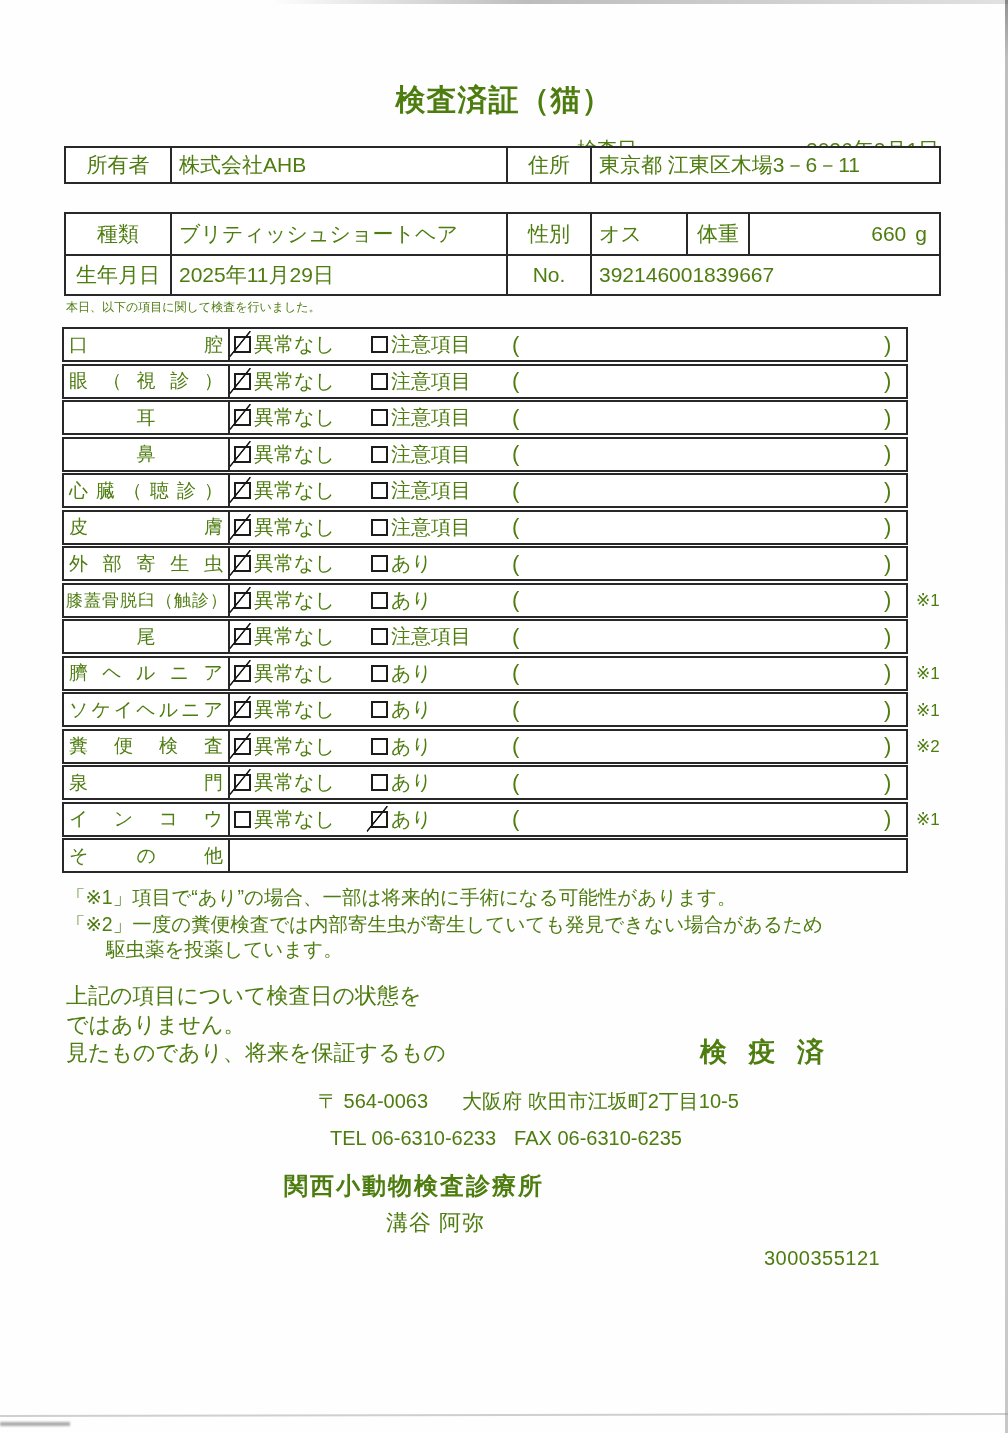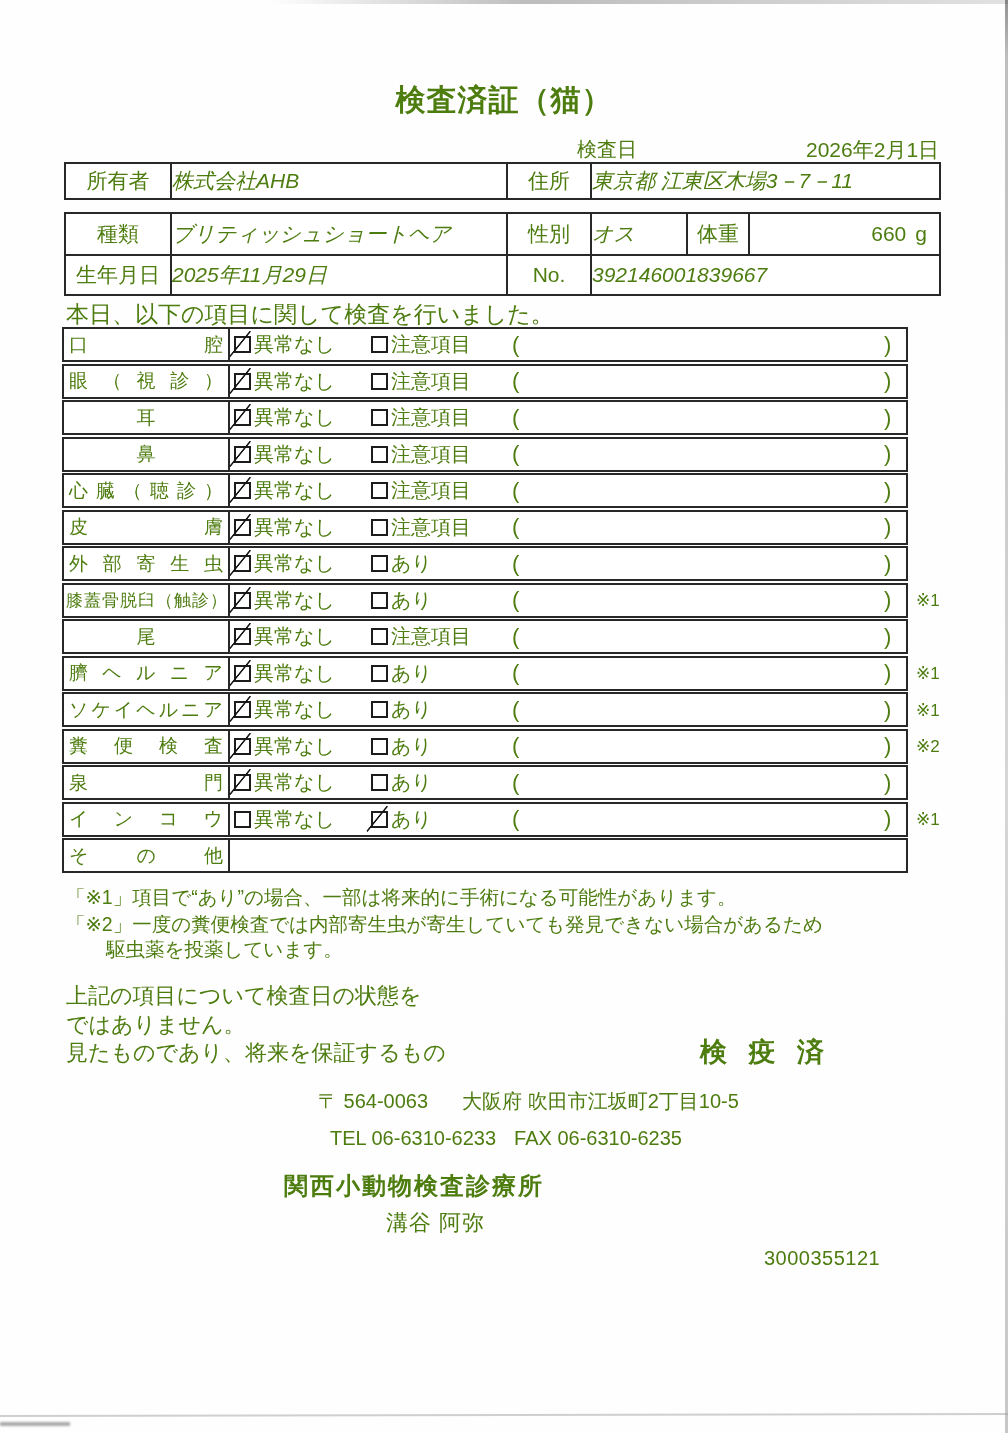--- a/index.html
+++ b/index.html
@@ -32,7 +32,7 @@
   .hd-cell.lab{justify-content:center;}
   .hd-cell.val{padding-left:0;font-style:italic;}
   .hd-cell.bdr{border-right:2px solid #282828;}
-  .t-owner{top:162px;}  .t-owner .hd-row{height:34px;}
+  .t-owner{top:146px;}  .t-owner .hd-row{height:34px;}
   .t-animal{top:212px;} .t-animal .hd-row{height:40px;}
   .w-label{width:106px;} .w-main{width:336px;} .w-sub{width:84px;}
   .w-sex{width:96px;} .w-wlab{width:62px;}

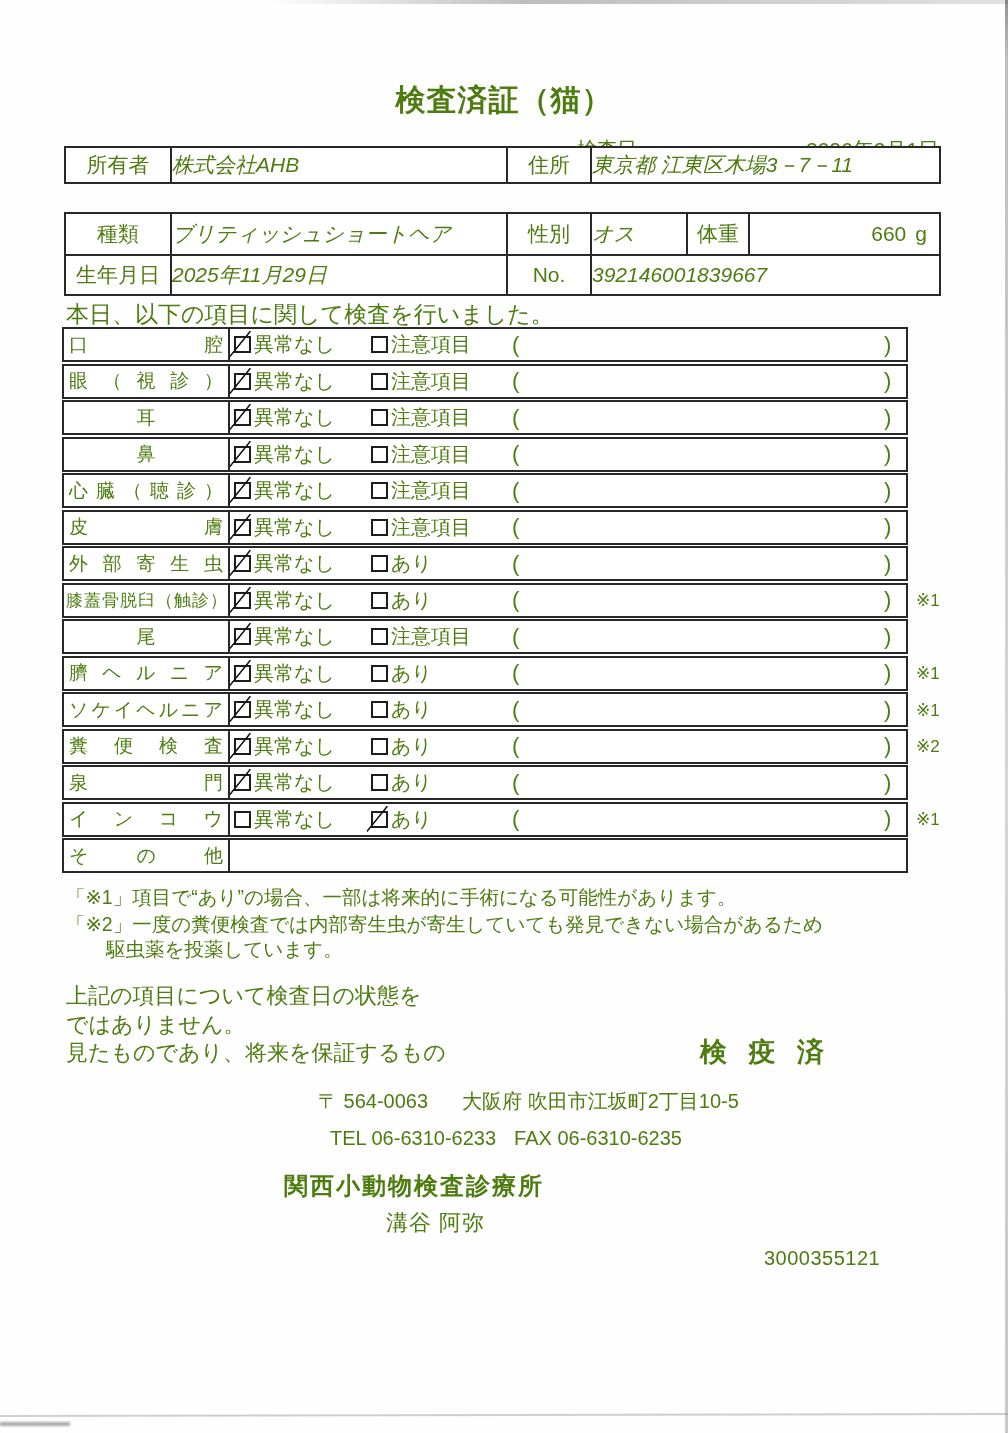--- a/index.html
+++ b/index.html
@@ -30,7 +30,7 @@
   .hd-row + .hd-row{border-top:2px solid #282828;}
   .hd-cell{box-sizing:border-box;display:flex;align-items:center;font-size:21px;overflow:hidden;white-space:nowrap;}
   .hd-cell.lab{justify-content:center;}
-  .hd-cell.val{padding-left:0;font-style:italic;}
+  .hd-cell.val{padding-left:7px;}
   .hd-cell.bdr{border-right:2px solid #282828;}
   .t-owner{top:146px;}  .t-owner .hd-row{height:34px;}
   .t-animal{top:212px;} .t-animal .hd-row{height:40px;}

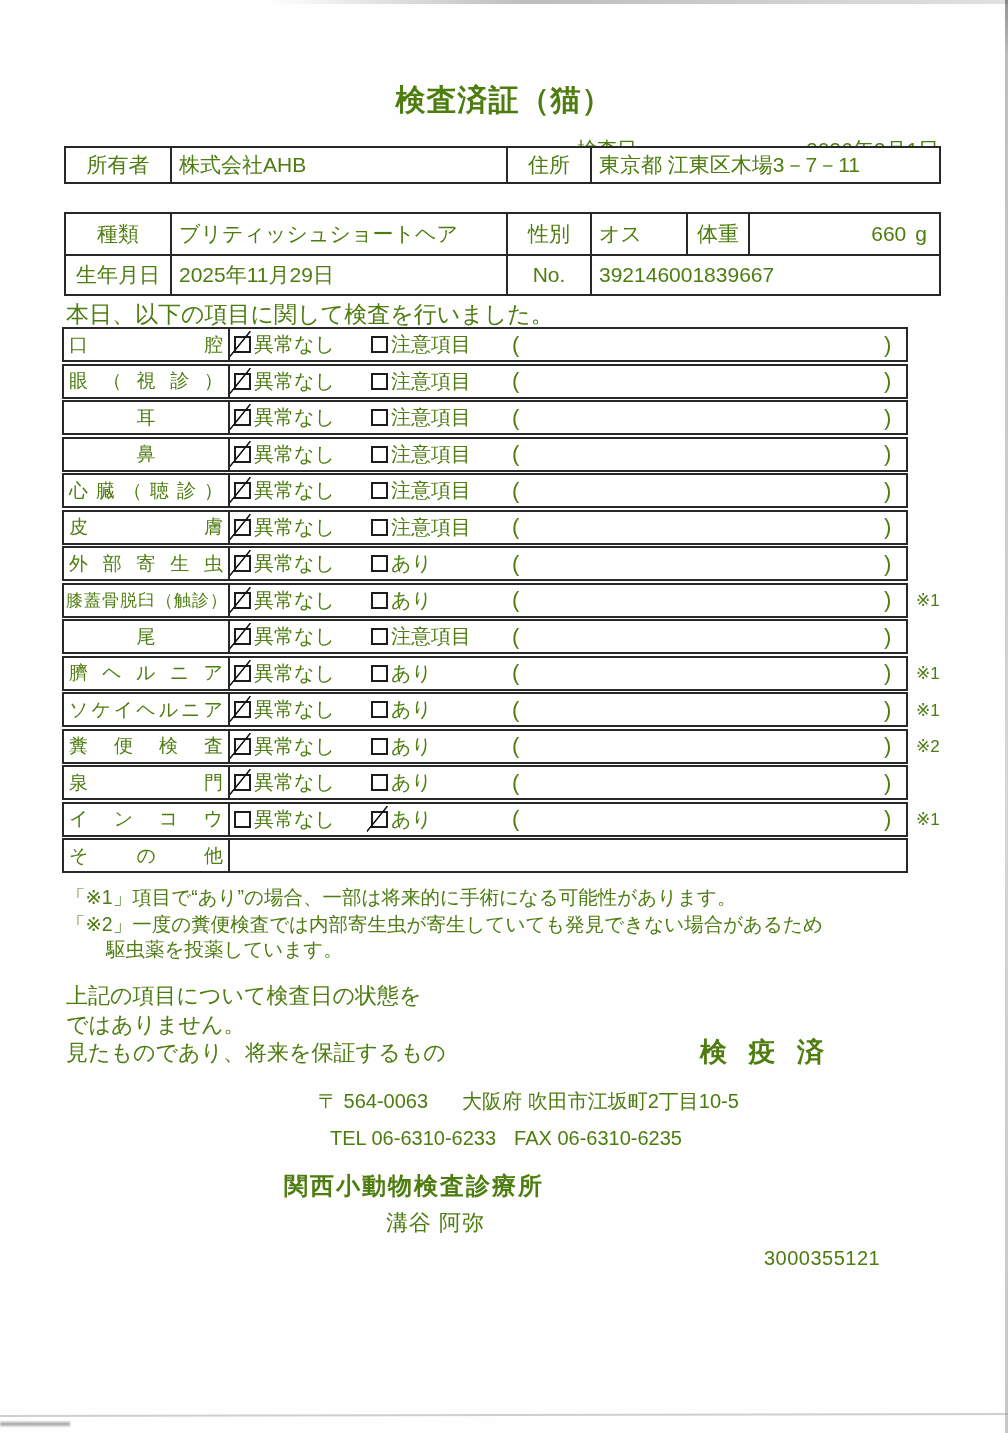--- a/index.html
+++ b/index.html
@@ -93,7 +93,7 @@
       <div class="hd-cell lab bdr w-label">所有者</div>
       <div class="hd-cell val bdr w-main">株式会社AHB</div>
       <div class="hd-cell lab bdr w-sub">住所</div>
-      <div class="hd-cell val flex1">東京都 江東区木場3－7－11</div>
+      <div class="hd-cell val flex1">東京都 江東区木場3－6－11</div>
     </div>
   </div>
 

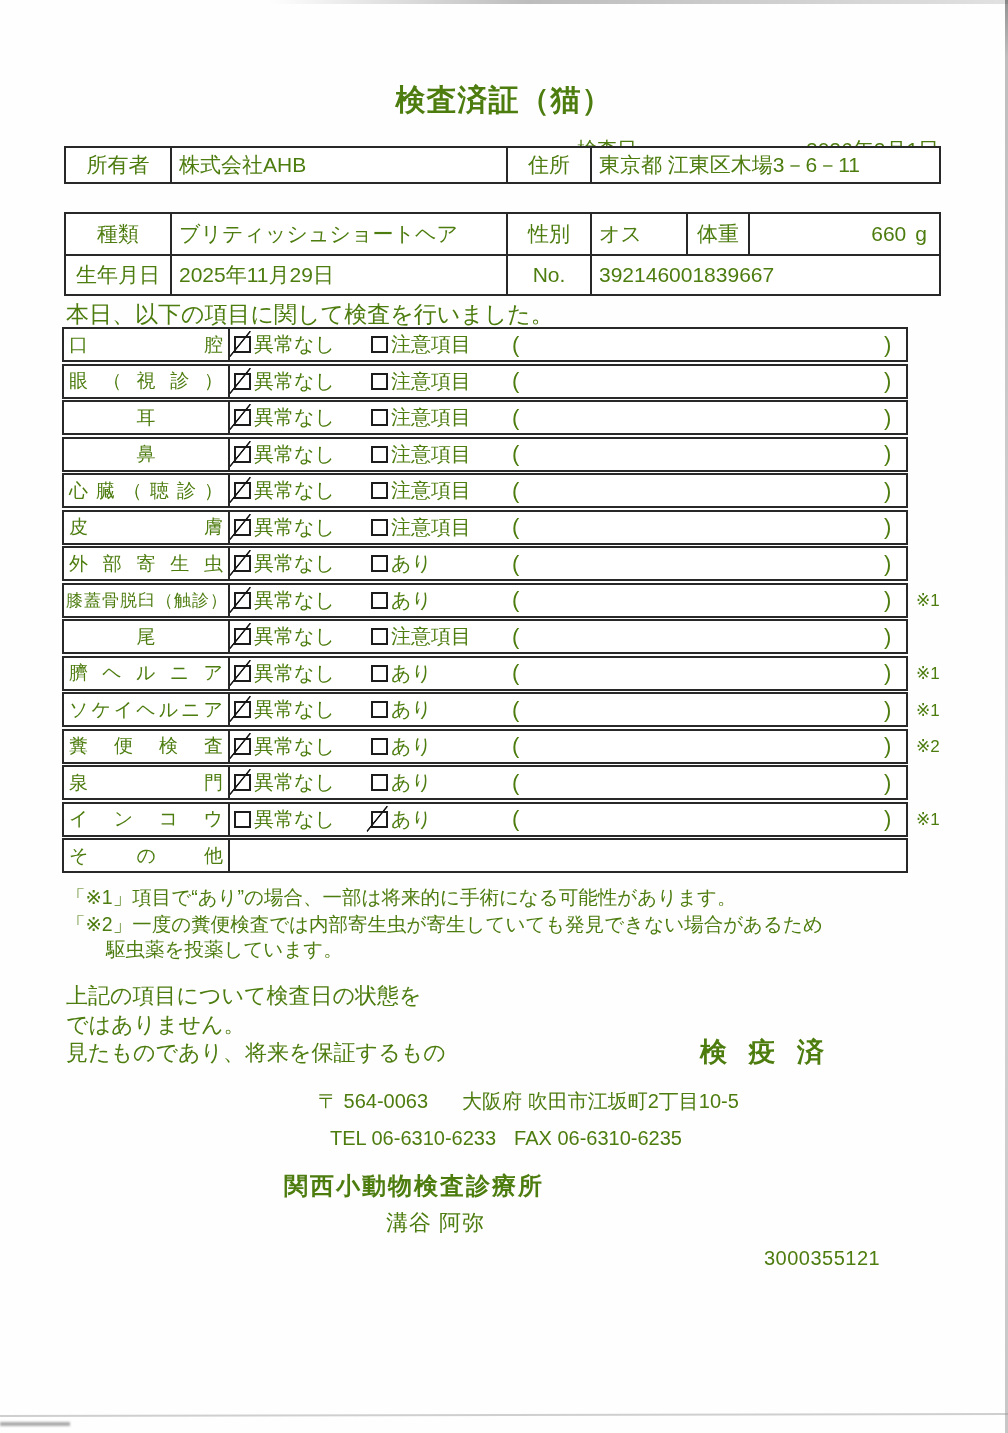--- a/index.html
+++ b/index.html
@@ -39,7 +39,7 @@
   .cell-weight{flex:1;justify-content:flex-end;padding-right:12px;gap:9px;}
   .flex1{flex:1;}
 
-  .intro-line{position:absolute;top:299px;left:66px;font-size:23px;}
+  .intro-line{position:absolute;top:299px;left:66px;font-size:12px;}
 
   
   .exam-table{position:absolute;top:327px;left:62px;width:846px;}

